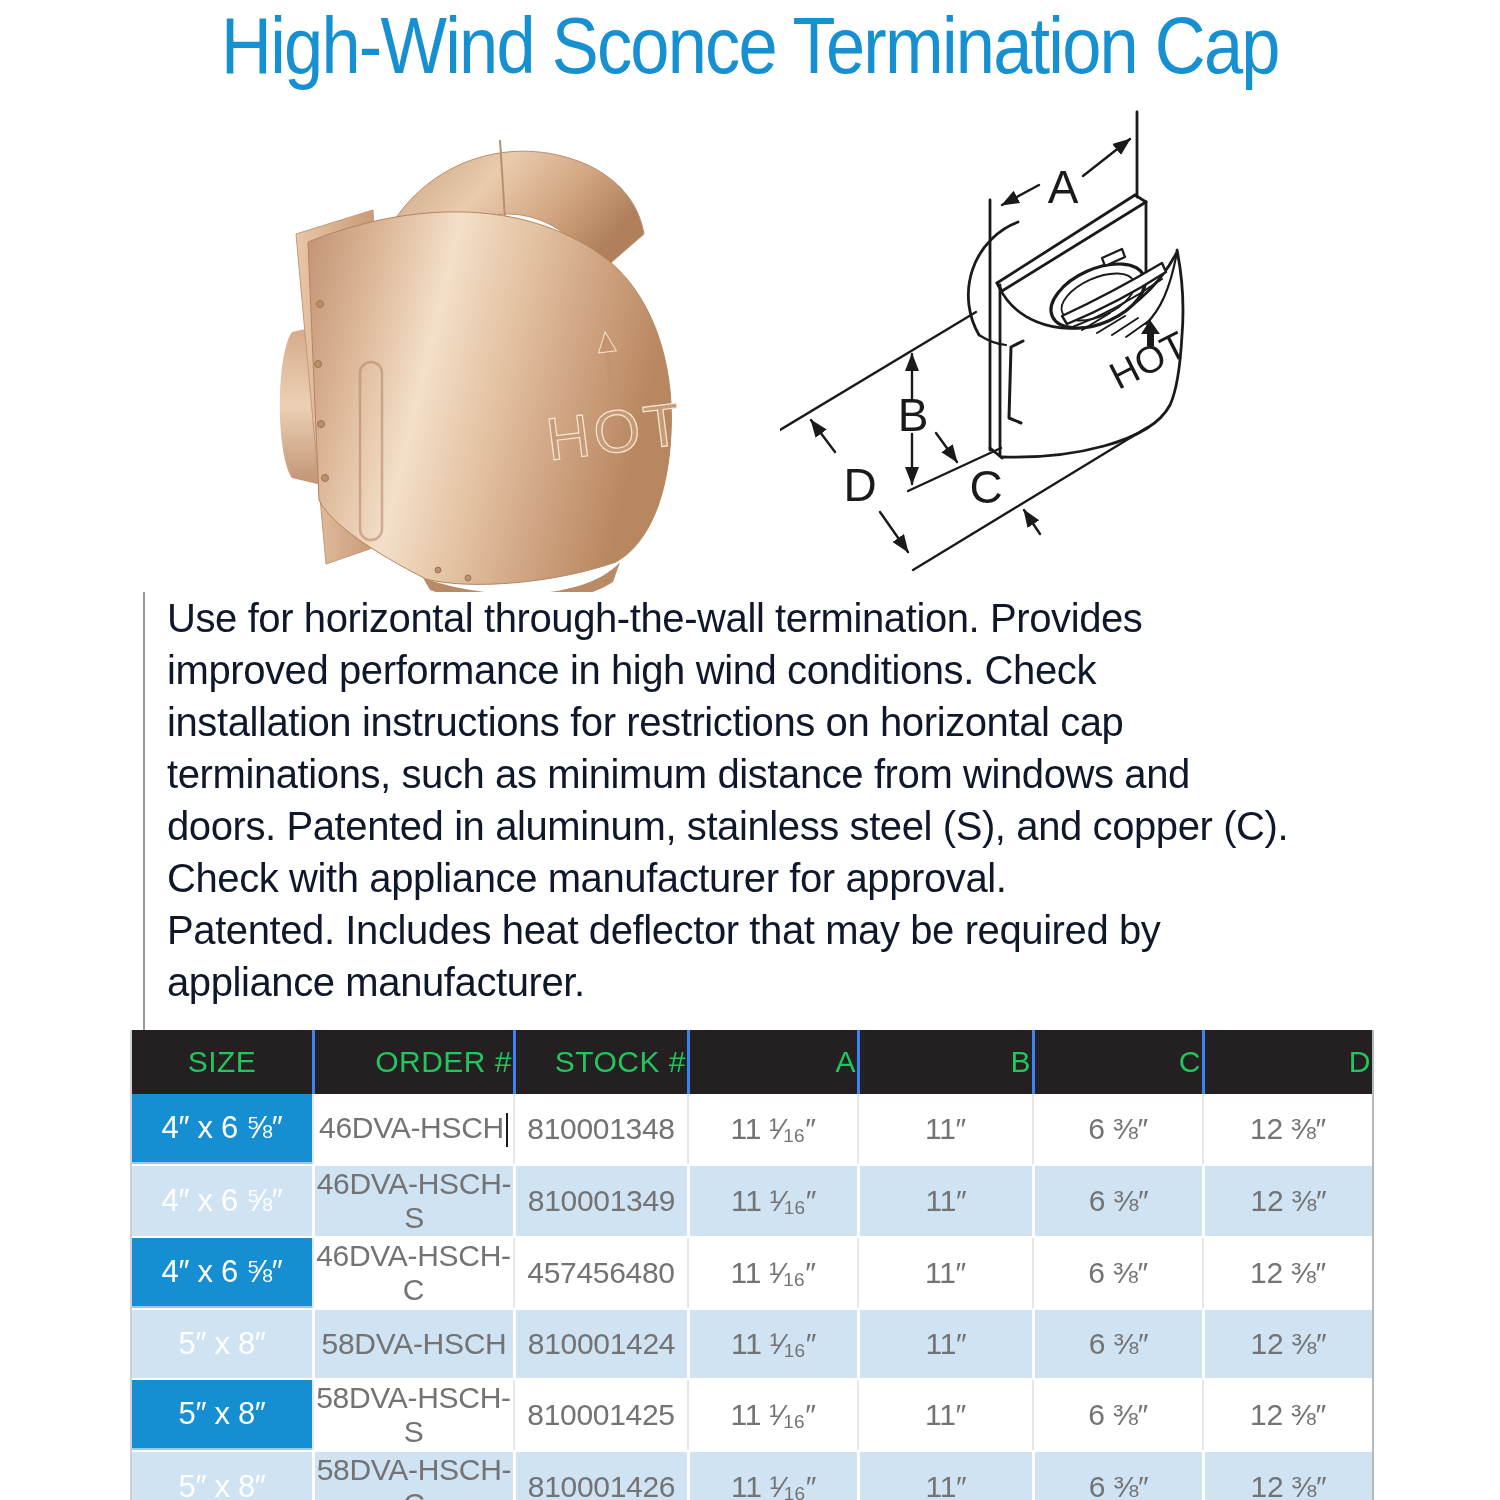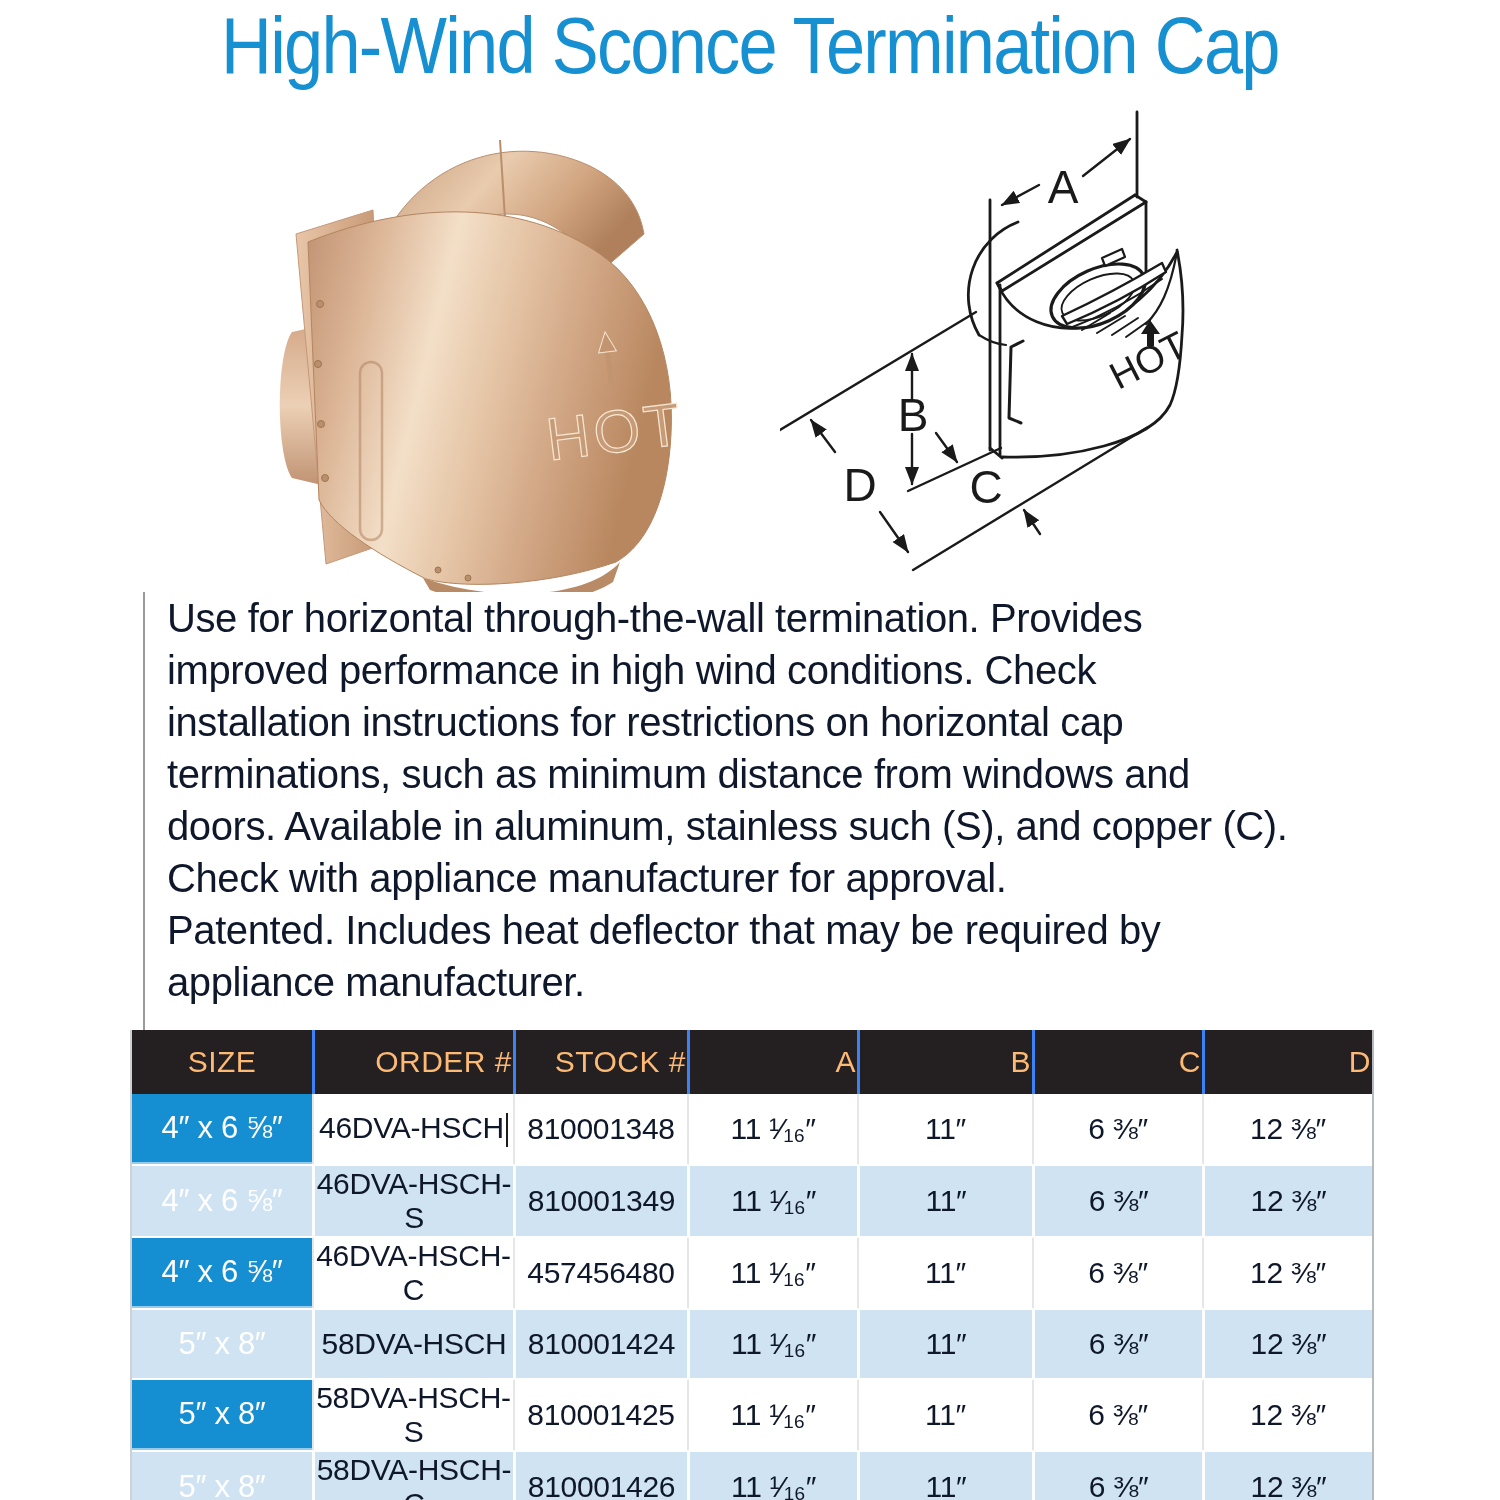--- a/index.html
+++ b/index.html
@@ -171,7 +171,7 @@
     <div class="desc-line">improved performance in high wind conditions. Check</div>
     <div class="desc-line">installation instructions for restrictions on horizontal cap</div>
     <div class="desc-line">terminations, such as minimum distance from windows and</div>
-    <div class="desc-line">doors. Available in aluminum, stainless such (S), and copper (C).</div>
+    <div class="desc-line">doors. Patented in aluminum, stainless steel (S), and copper (C).</div>
     <div class="desc-line">Check with appliance manufacturer for approval.</div>
     <div class="desc-line">Patented. Includes heat deflector that may be required by</div>
     <div class="desc-line">appliance manufacturer.</div>

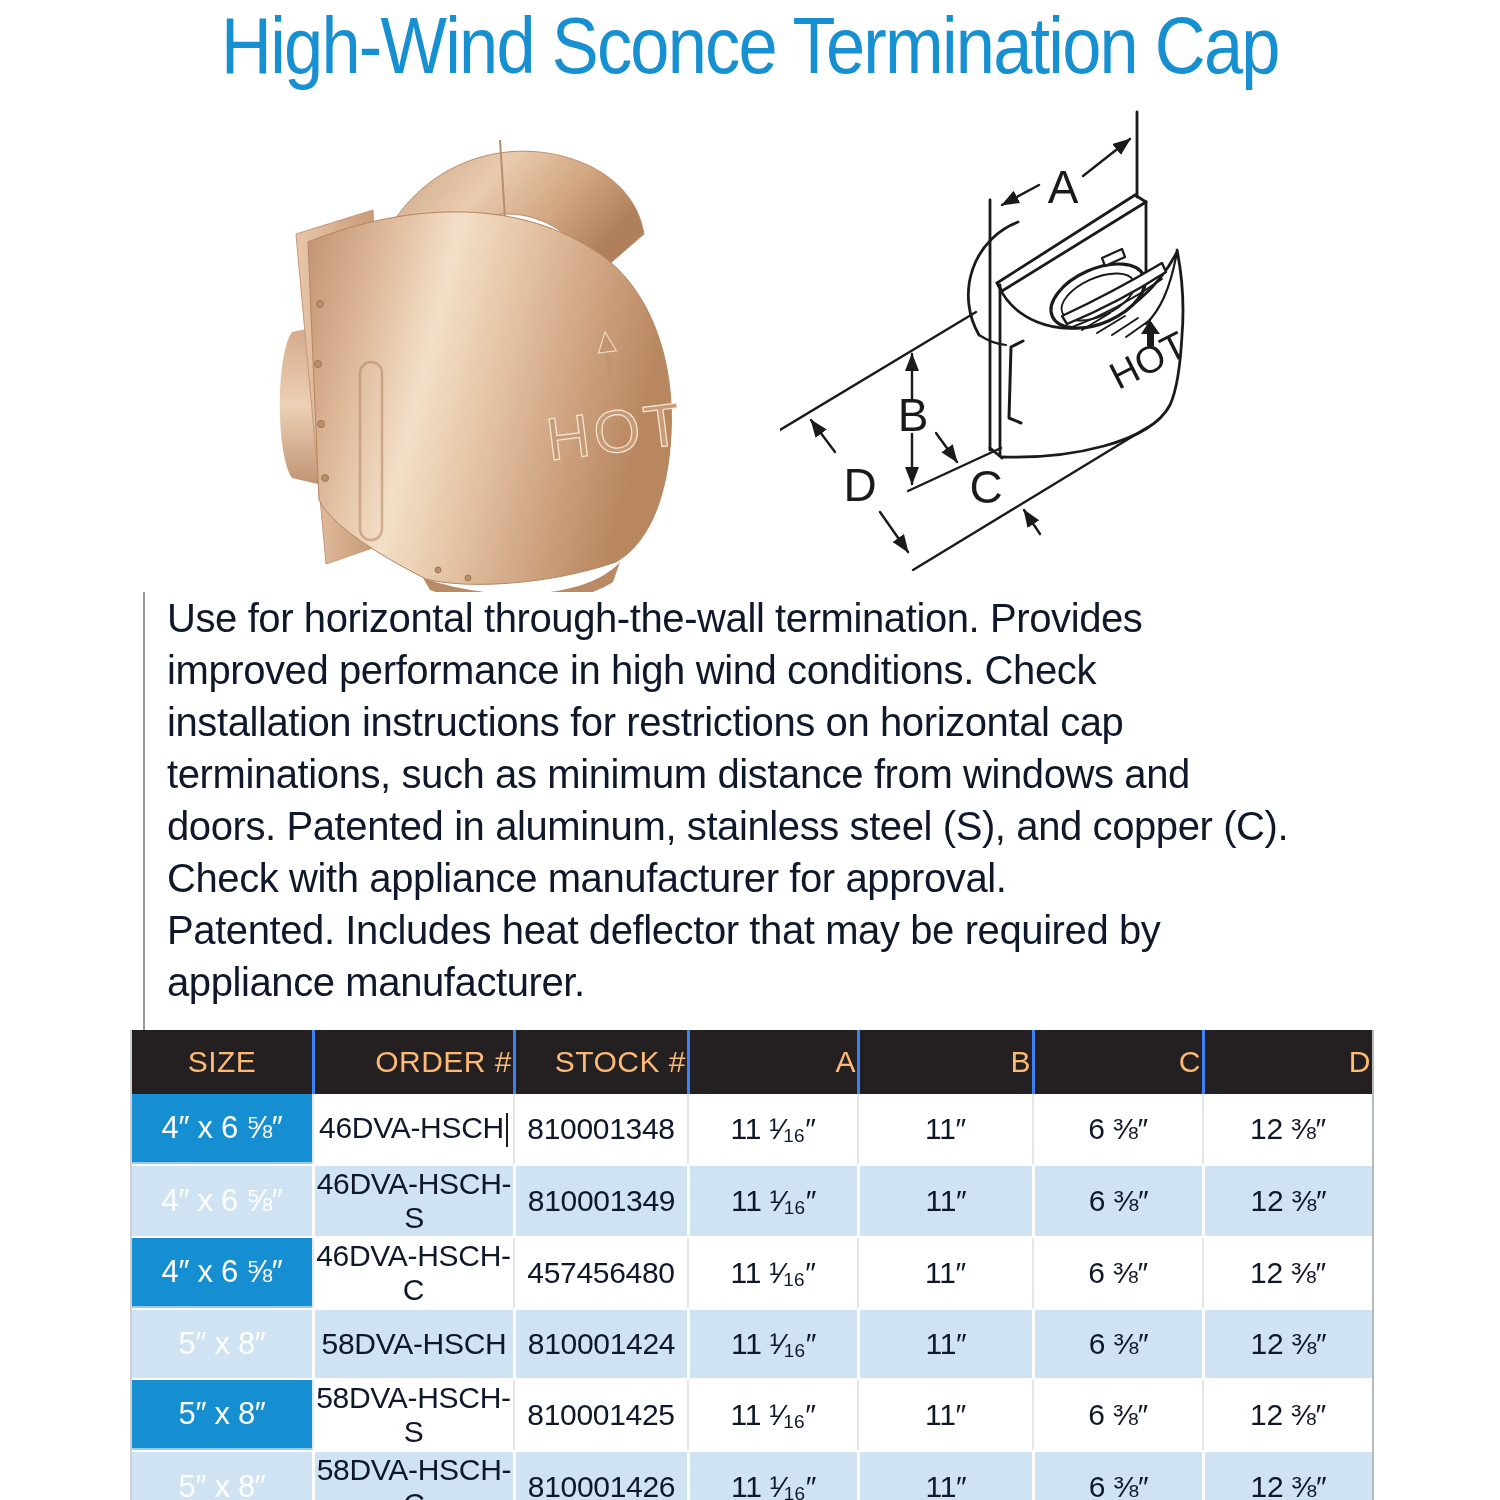--- a/index.html
+++ b/index.html
@@ -16,7 +16,7 @@
   
   table.spec{position:absolute;left:130px;top:1030px;width:1240px;border-spacing:0;table-layout:fixed;
              border-left:2px solid #cdd1d5;border-right:2px solid #b5babf;border-bottom:3px solid #b5babf;}
-  table.spec th{background:#241f21;color:#fdba74;font-weight:400;font-size:30px;height:62px;
+  table.spec th{background:#241f21;color:#22c55e;font-weight:400;font-size:30px;height:62px;
                 text-align:center;letter-spacing:.5px;}
   table.spec th + th{border-left:3px solid #3b82f6;text-align:right;}
   table.spec td{height:66px;font-size:30px;text-align:center;letter-spacing:-0.3px;color:#0f172a;

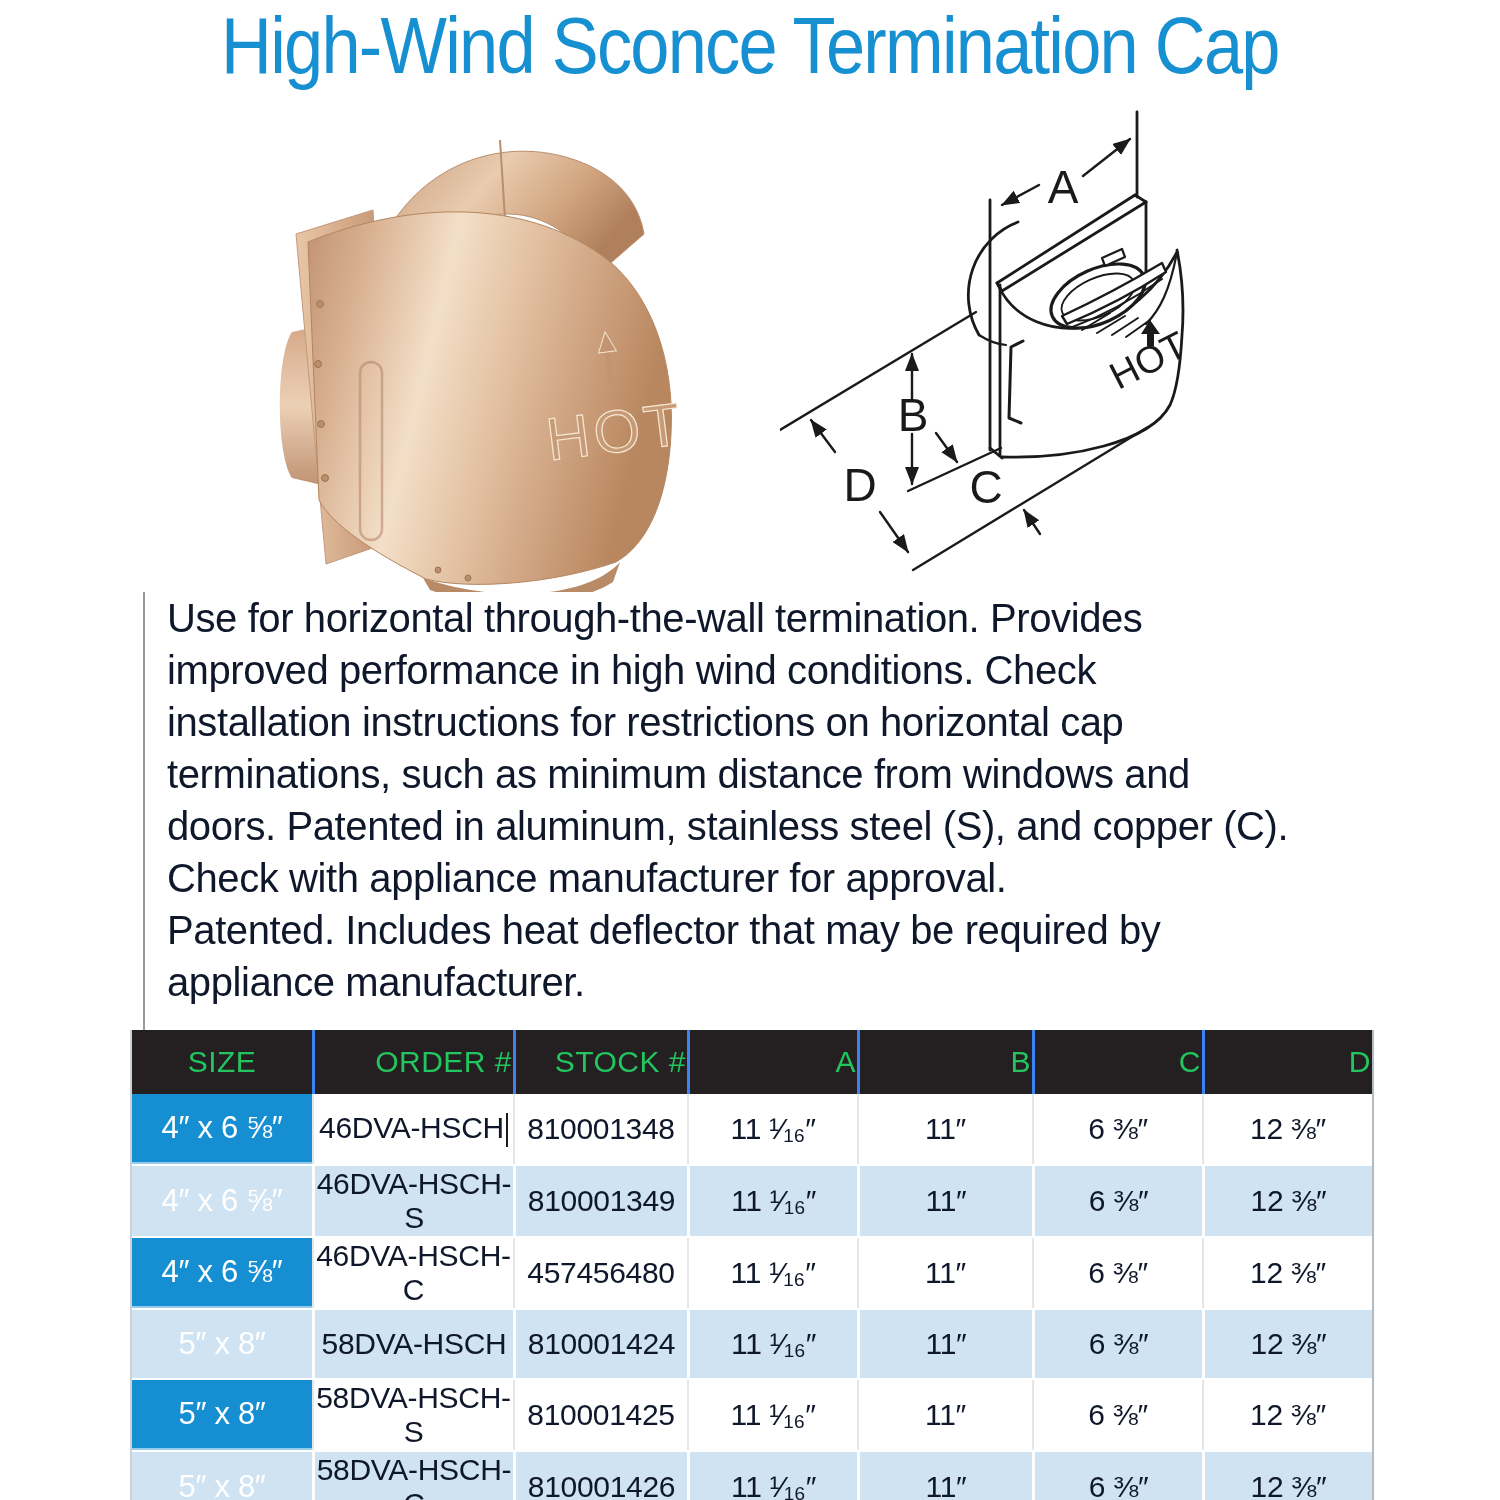--- a/index.html
+++ b/index.html
@@ -19,7 +19,7 @@
   table.spec th{background:#241f21;color:#22c55e;font-weight:400;font-size:30px;height:62px;
                 text-align:center;letter-spacing:.5px;}
   table.spec th + th{border-left:3px solid #3b82f6;text-align:right;}
-  table.spec td{height:66px;font-size:30px;text-align:center;letter-spacing:-0.3px;color:#0f172a;
+  table.spec td{height:66px;font-size:30px;text-align:center;letter-spacing:-0.3px;color:#737373;
                 background:#fff;}
   table.spec tr:nth-child(even) td{background:#cfe3f3;border-top:2px solid #fff;border-bottom:2px solid #fff;}
   table.spec tr:nth-child(odd) td + td{border-left:2px solid #e4e6e8;}

